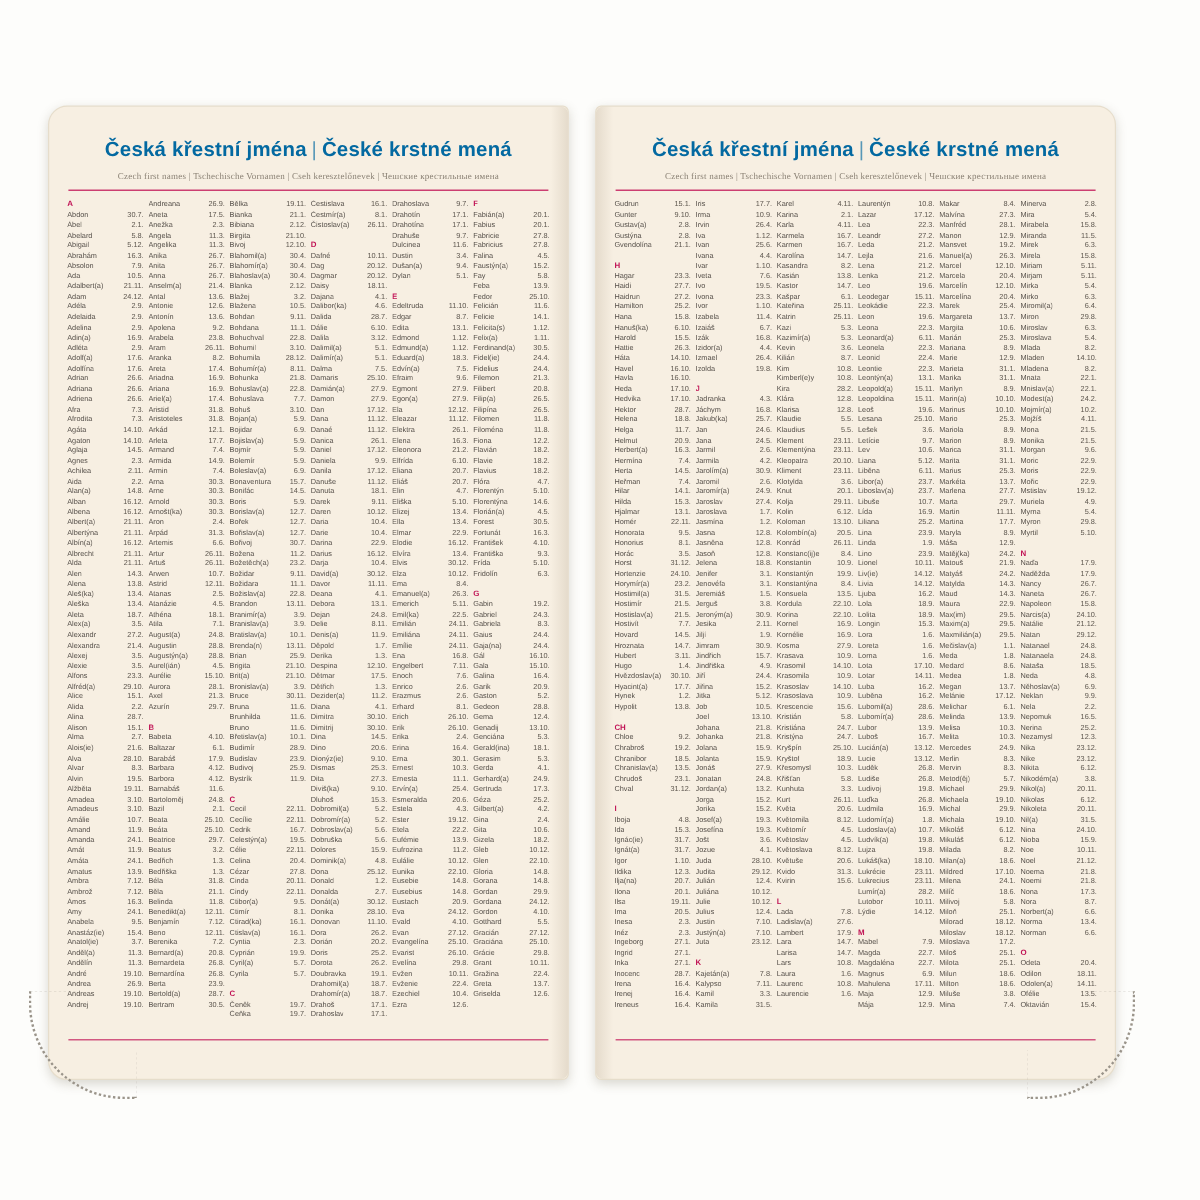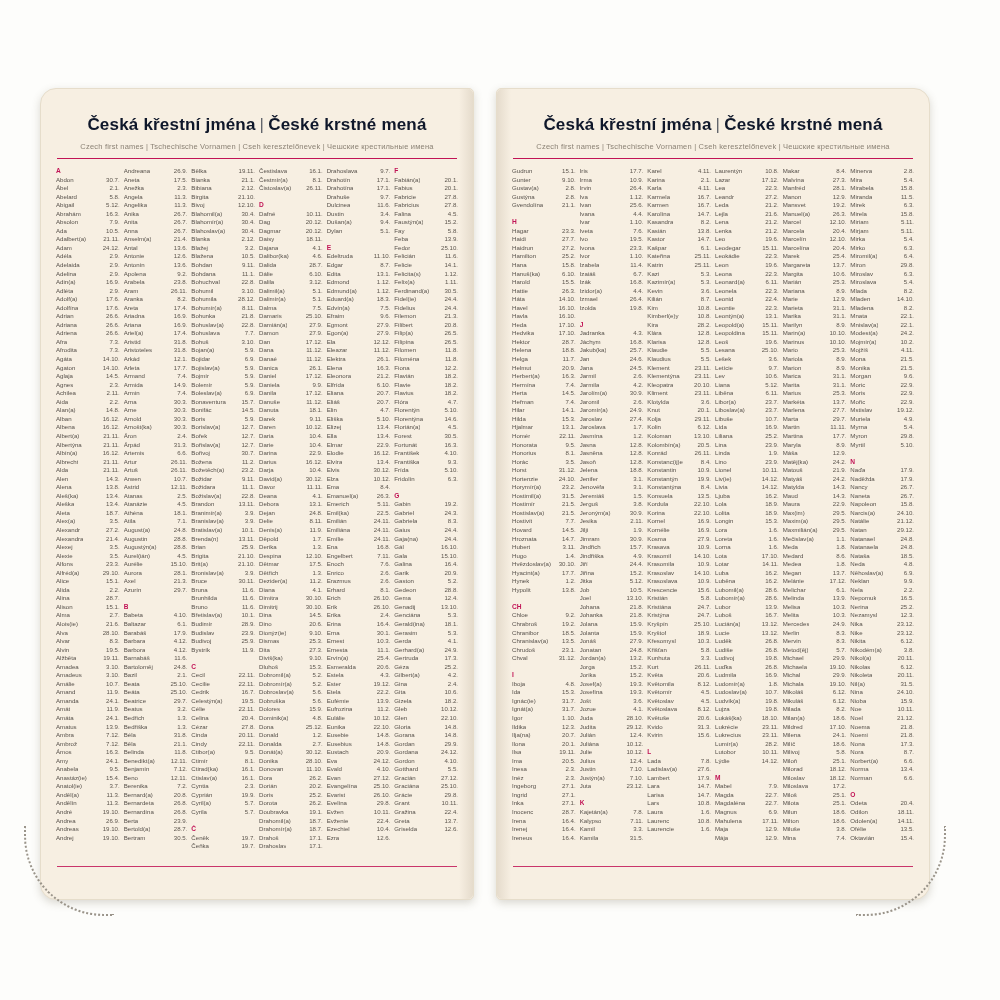--- a/index.html
+++ b/index.html
@@ -14,7 +14,7 @@
   .page-right::after{content:"";position:absolute;left:0;top:0;bottom:0;width:14px;
         background:linear-gradient(to right,rgba(120,100,70,.14),rgba(120,100,70,0));border-radius:5px 0 0 5px;}
   .page-header{text-align:center;padding-top:26px;}
-  .page-title{font-size:17px;font-weight:bold;color:#0f172a;letter-spacing:.2px;}
+  .page-title{font-size:17px;font-weight:bold;color:#0369a1;letter-spacing:.2px;}
   .page-title .sep{font-weight:normal;opacity:.65;padding:0 4px;}
   .page-subtitle{margin-top:7px;font-size:7.5px;color:#8b8275;letter-spacing:.2px;}
   .rule{height:0;border-top:1.4px solid #c11355;margin:7px 16px 0 16px;}

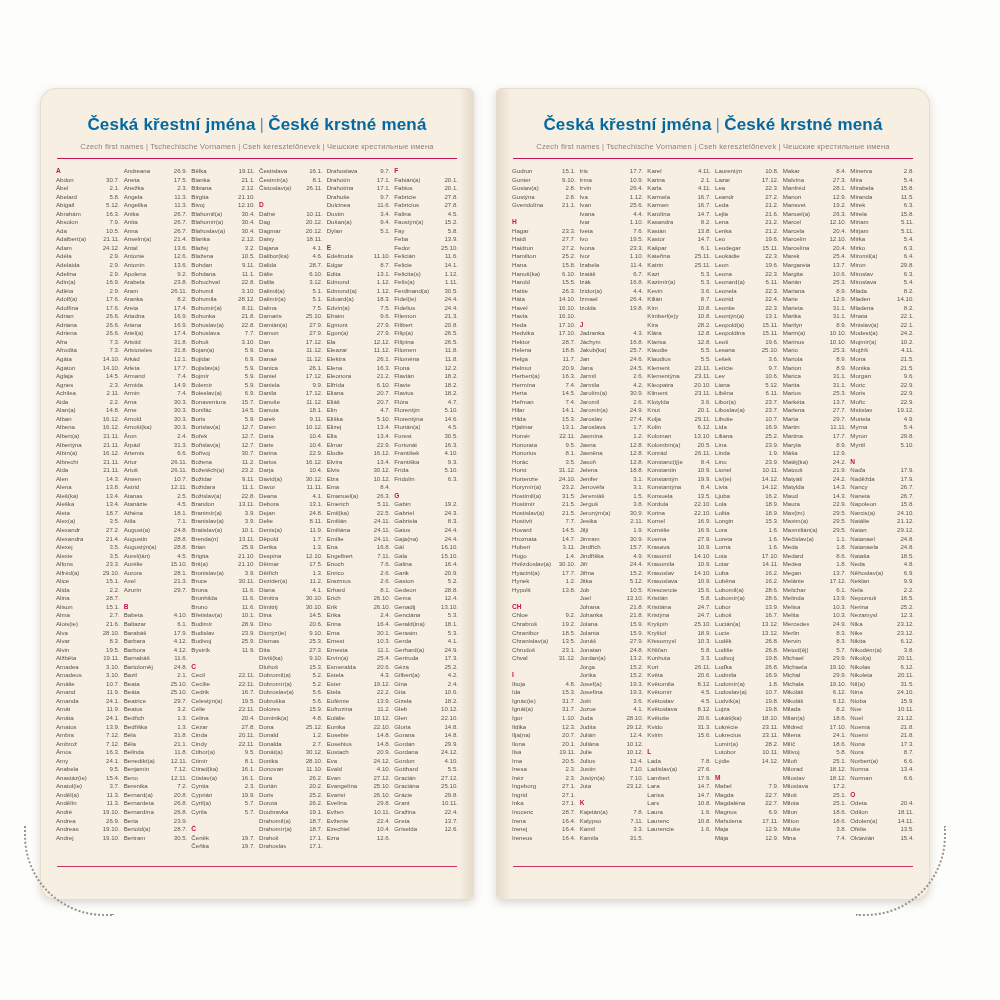--- a/index.html
+++ b/index.html
@@ -16,7 +16,7 @@
   .page-header{text-align:center;padding-top:26px;}
   .page-title{font-size:17px;font-weight:bold;color:#0369a1;letter-spacing:.2px;}
   .page-title .sep{font-weight:normal;opacity:.65;padding:0 4px;}
-  .page-subtitle{margin-top:7px;font-size:7.5px;color:#8b8275;letter-spacing:.2px;}
+  .page-subtitle{margin-top:7px;font-size:7.5px;color:#8b8275;letter-spacing:.2px;font-family:Liberation Serif, serif;}
   .rule{height:0;border-top:1.4px solid #c11355;margin:7px 16px 0 16px;}
   .rule-bottom{position:absolute;left:16px;right:16px;bottom:32px;border-top:1.4px solid #c11355;opacity:.85;}
   .cols{display:flex;gap:4px;padding:8px 15px 0 15px;}

